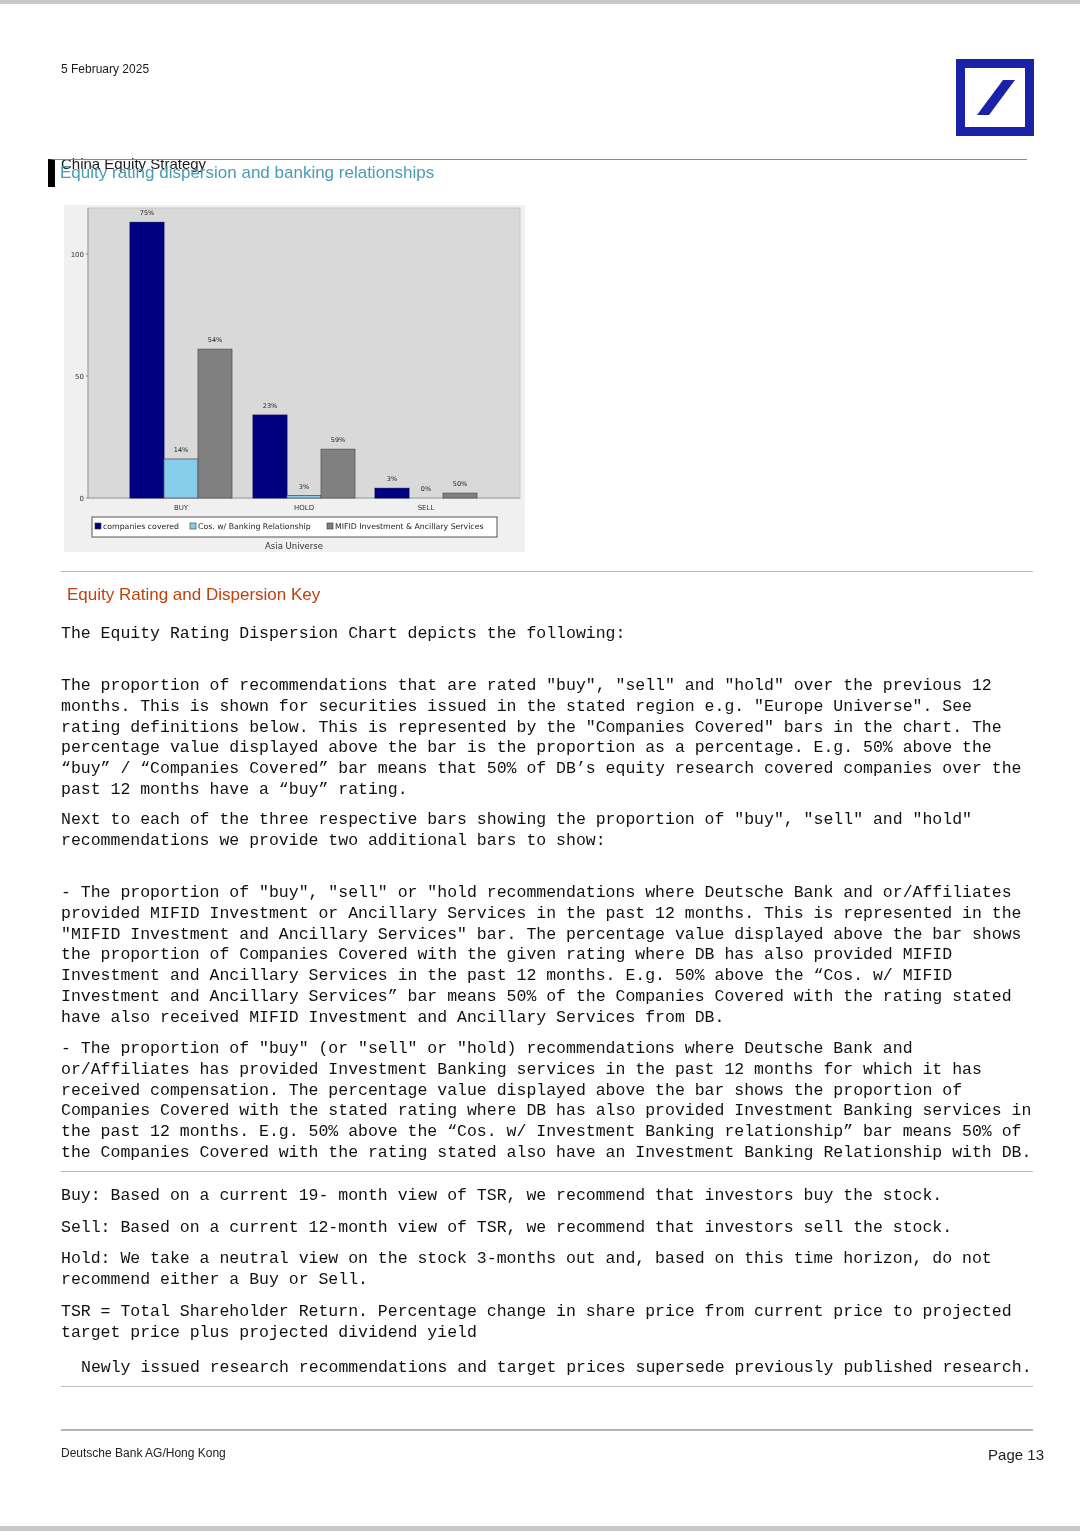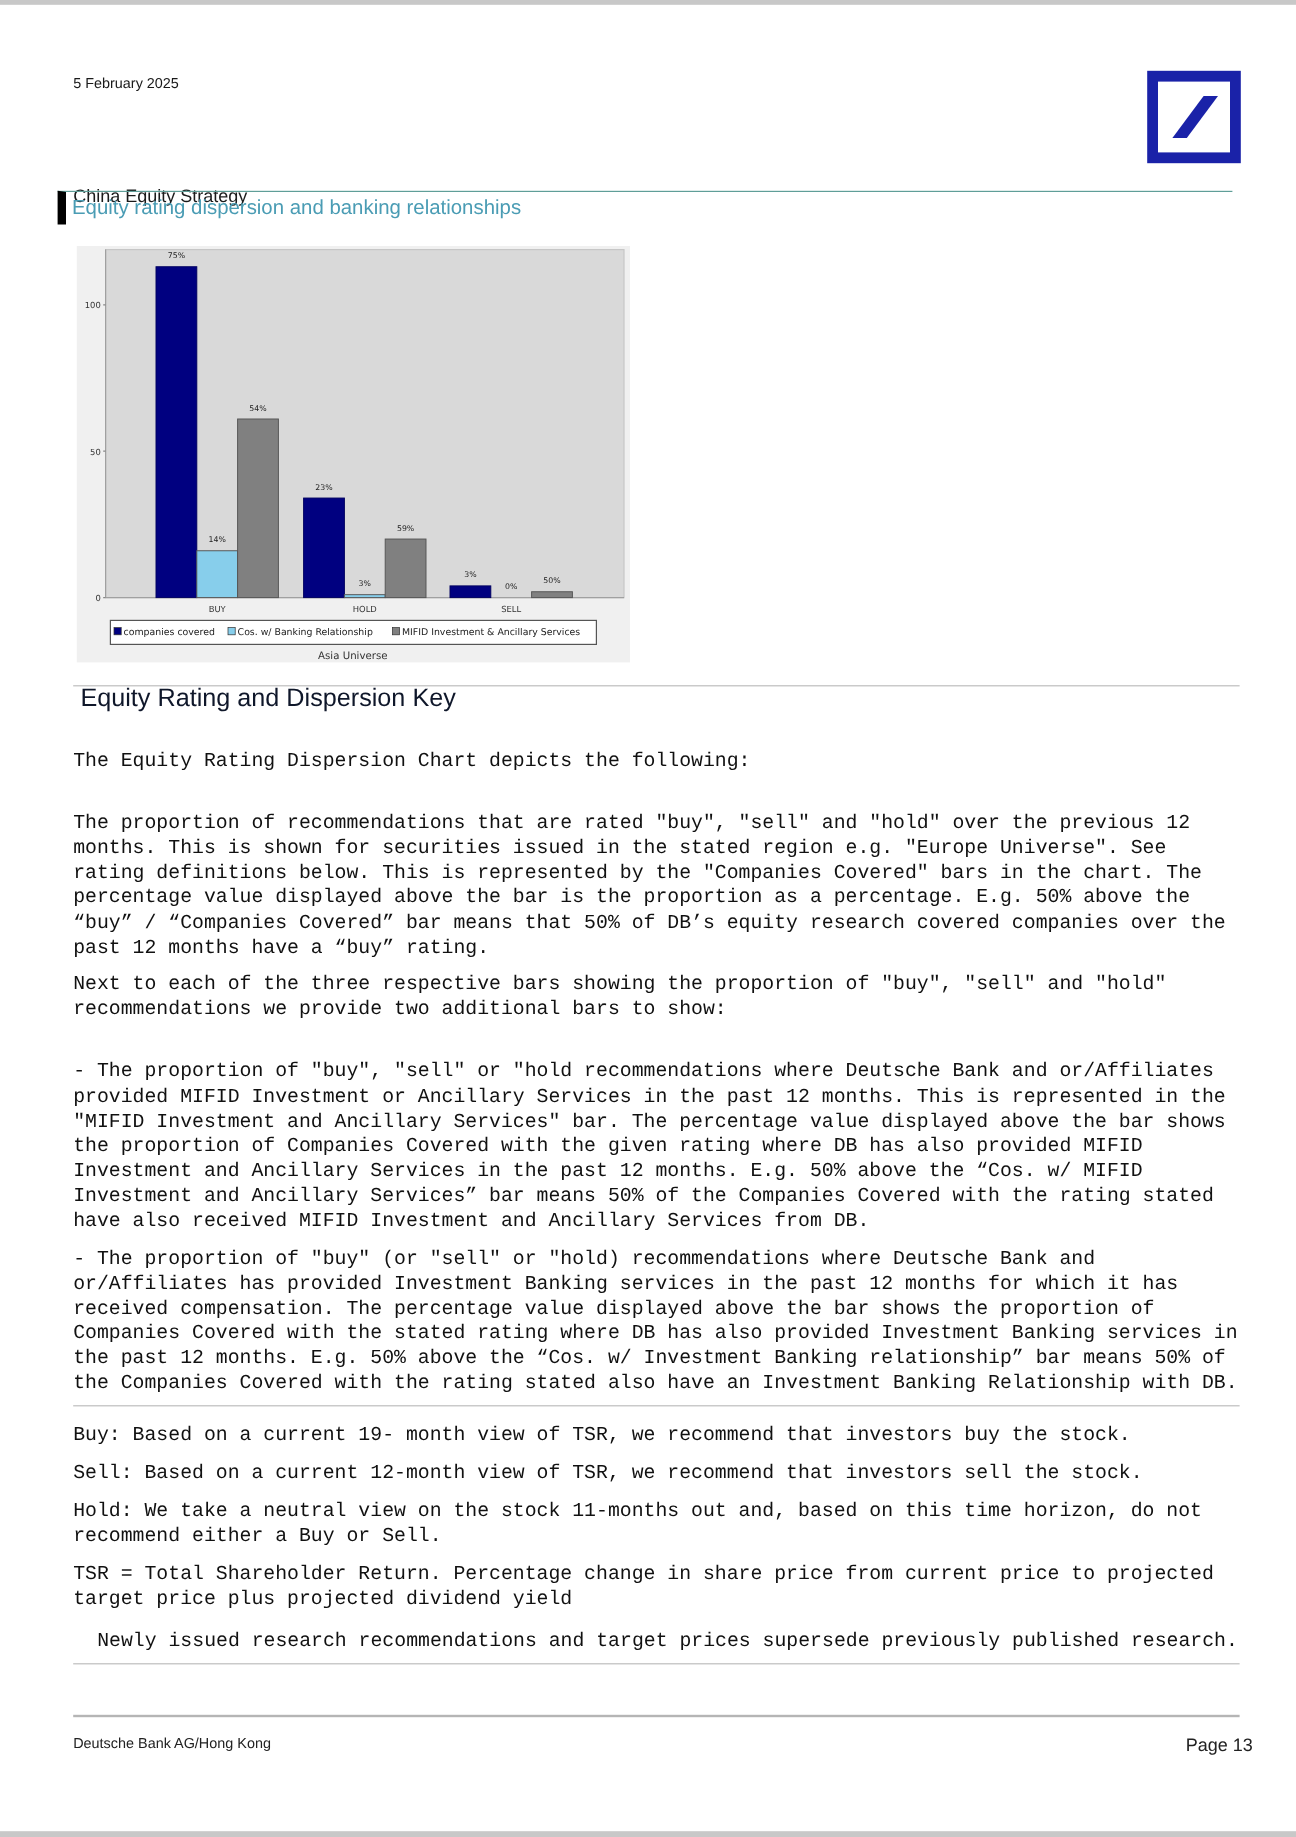--- a/index.html
+++ b/index.html
@@ -23,7 +23,7 @@
   .chart-frame { position: absolute; left: 64px; top: 205px; width: 461px; height: 347px; background: #f0f0f0; }
   .chart-frame svg { position: absolute; left: 0; top: 0; }
   .hr { position: absolute; left: 61px; width: 972px; height: 1px; background: #bdbdbd; }
-  .key-head { position: absolute; left: 67px; top: 570px; font-size: 21px; color: #0f172a; }
+  .key-head { position: absolute; left: 67px; top: 585px; font-size: 17px; color: #c2410c; }
   .p { position: absolute; left: 61px; width: 972px; font-size: 16.5px; line-height: 20.8px; color: #111; font-family: Liberation Mono, monospace; }
   .footer-left { position: absolute; left: 61px; top: 1446px; font-size: 12px; color: #222; }
   .footer-right { position: absolute; right: 36px; top: 1446px; font-size: 15px; color: #222; }

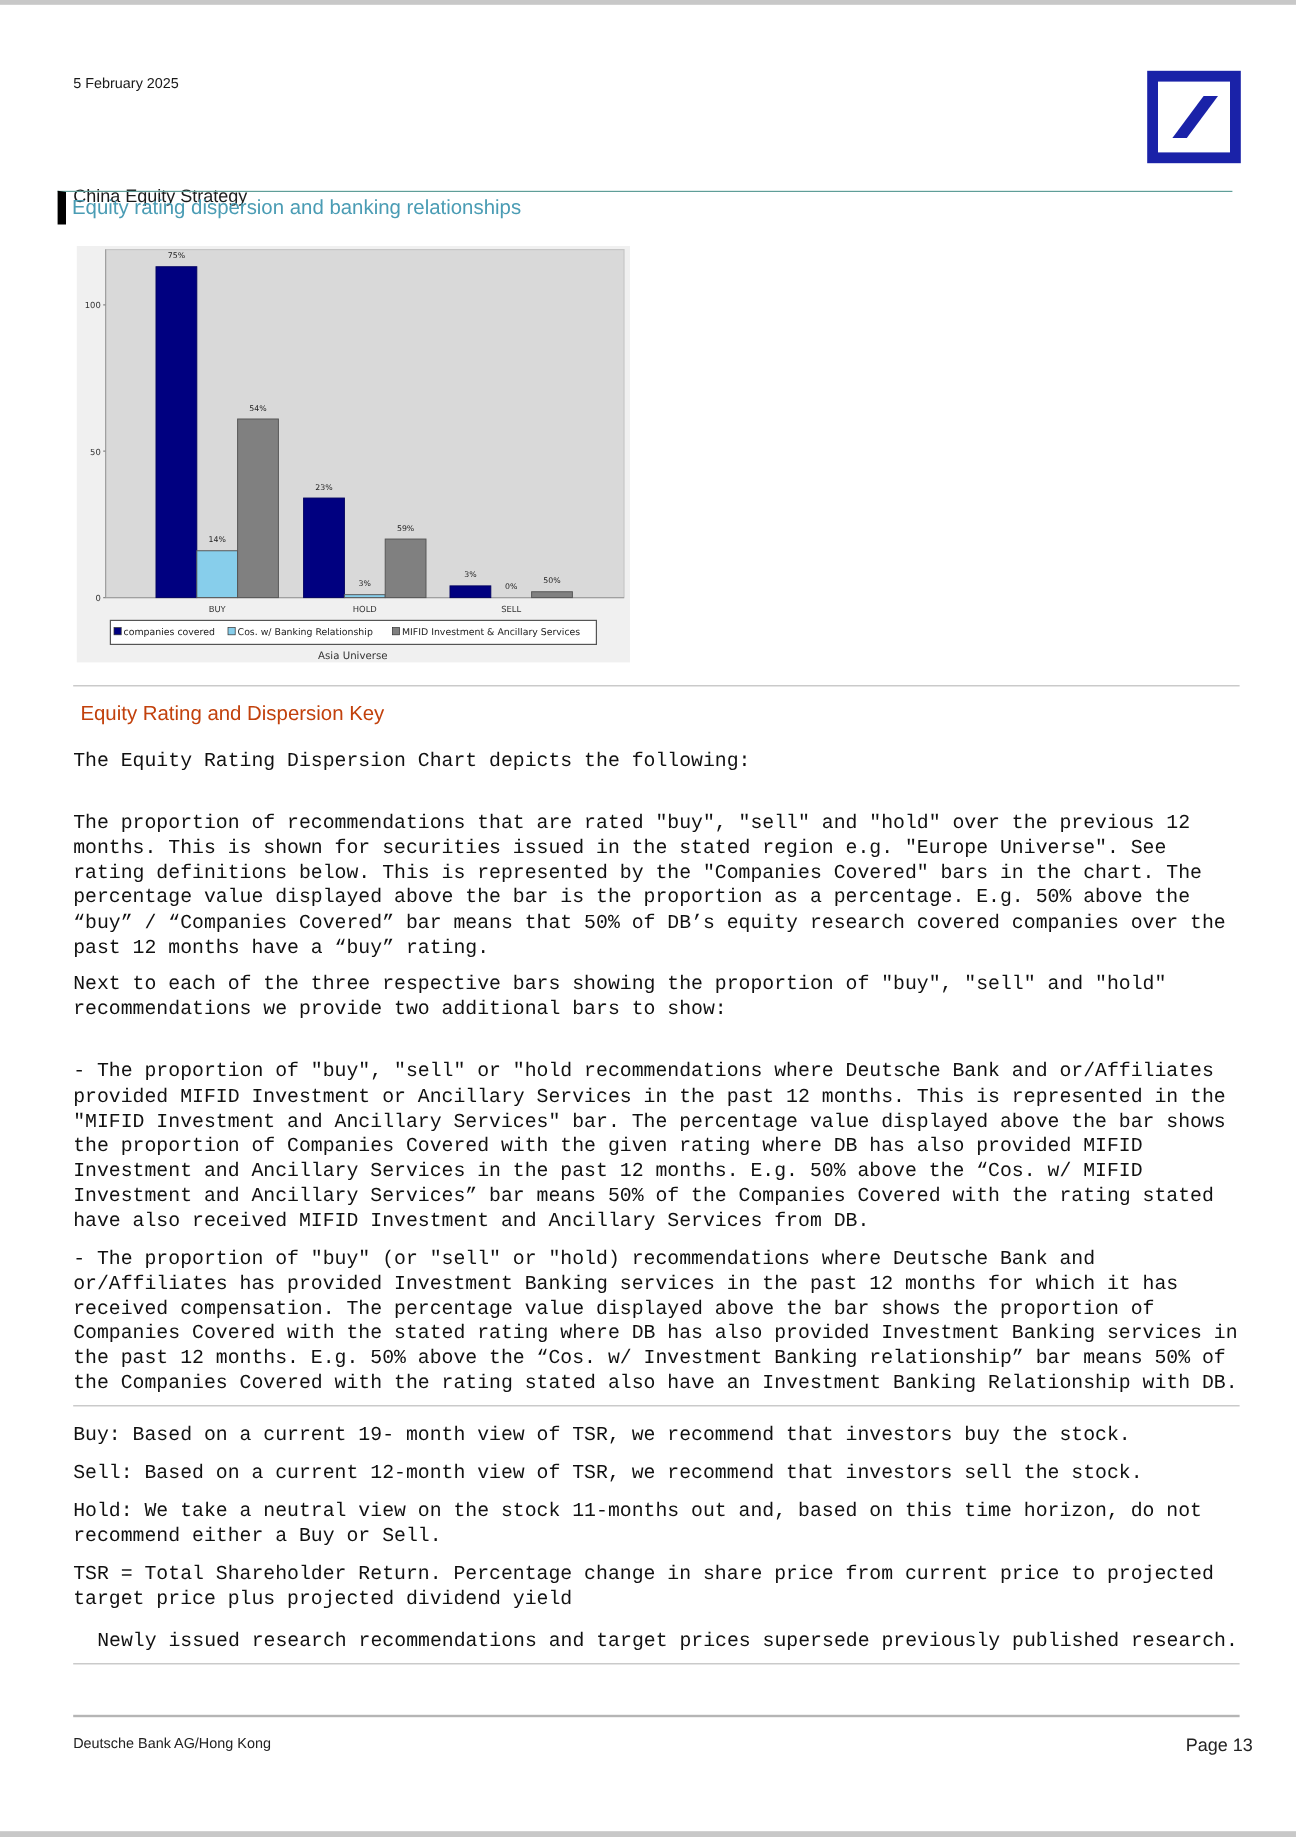--- a/index.html
+++ b/index.html
@@ -111,7 +111,7 @@
 
 <div class="p" style="top:1186px;">Buy: Based on a current 19- month view of TSR, we recommend that investors buy the stock.</div>
 <div class="p" style="top:1218px;">Sell: Based on a current 12-month view of TSR, we recommend that investors sell the stock.</div>
-<div class="p" style="top:1249px;">Hold: We take a neutral view on the stock 11-months out and, based on this time horizon, do not recommend either a Buy or Sell.</div>
+<div class="p" style="top:1249px;">Hold: We take a neutral view on the stock 3-months out and, based on this time horizon, do not recommend either a Buy or Sell.</div>
 <div class="p" style="top:1302px;">TSR = Total Shareholder Return. Percentage change in share price from current price to projected target price plus projected dividend yield</div>
 <div class="p" style="top:1358px;margin-left:20px;">Newly issued research recommendations and target prices supersede previously published research.</div>
 

